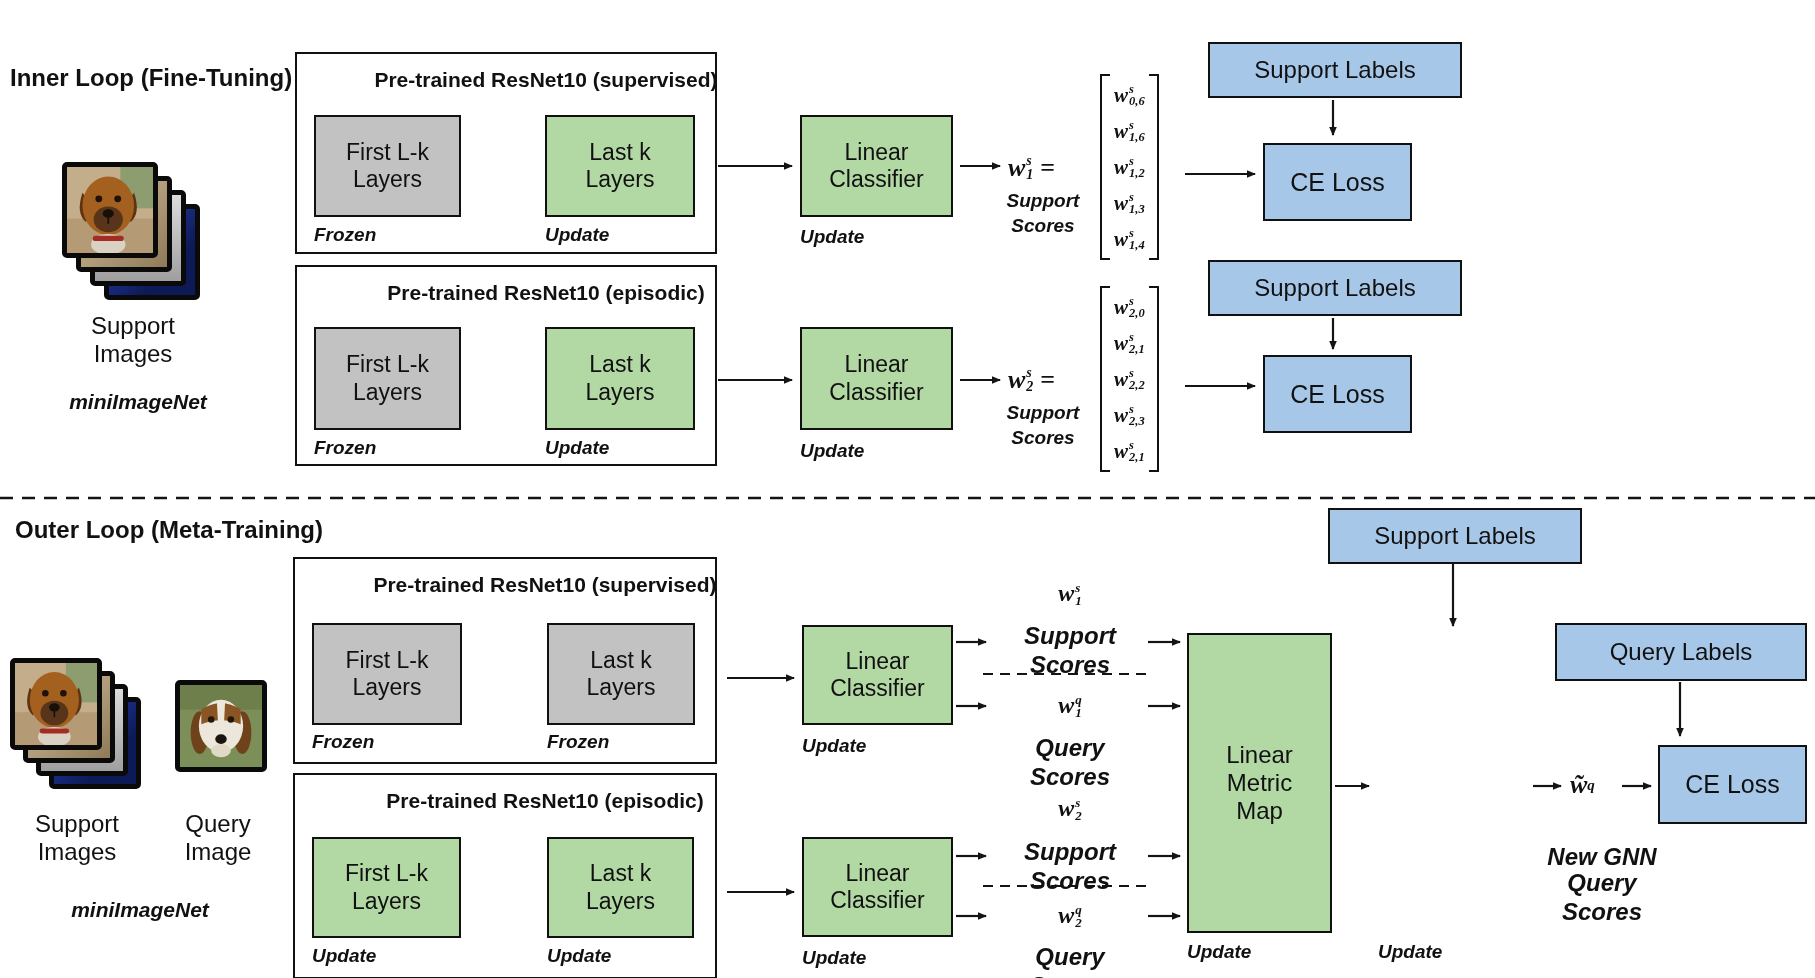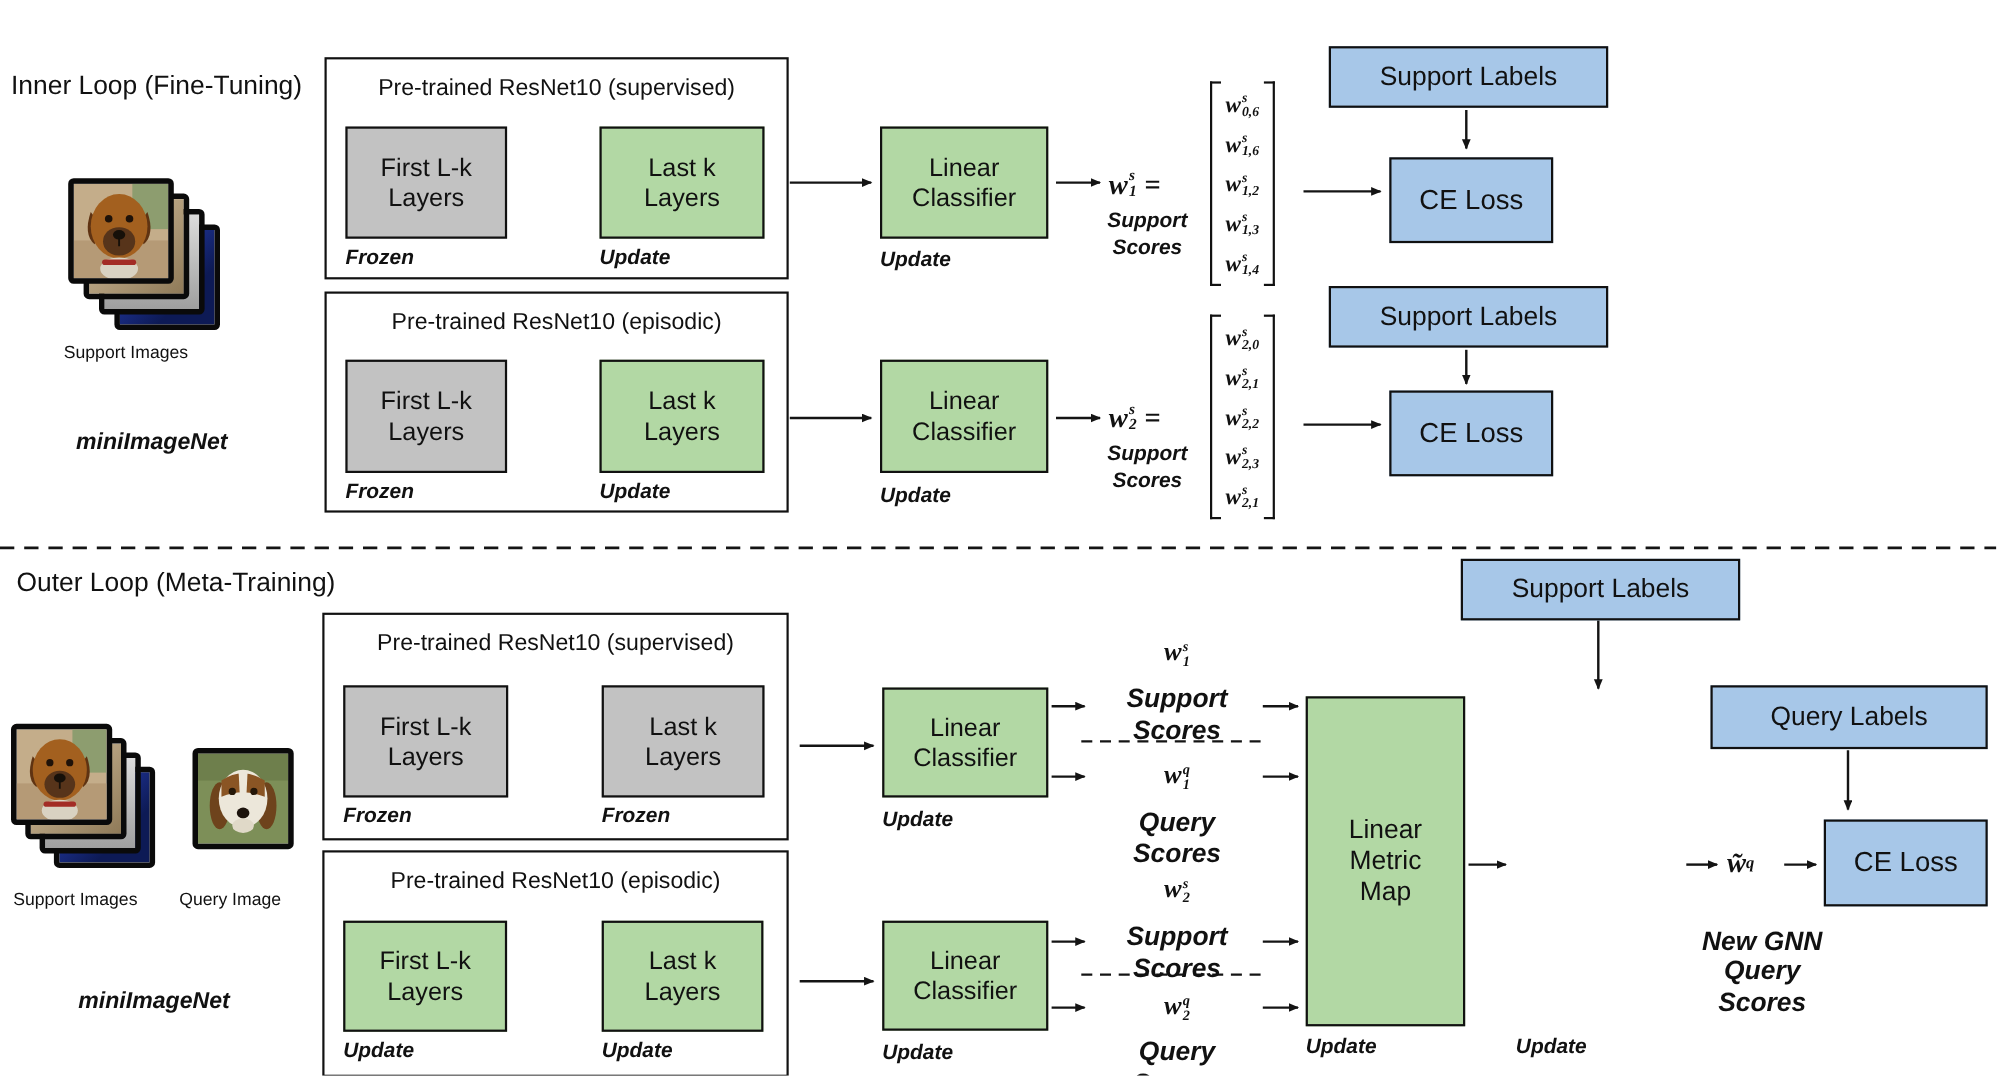--- a/index.html
+++ b/index.html
@@ -9,7 +9,7 @@
 
   .title{position:absolute;left:10px;top:8px;font-size:27px;font-weight:bold;
          text-decoration:underline;text-decoration-thickness:2.5px;text-underline-offset:5px;}
-  .sect{position:absolute;font-size:24px;font-weight:normal;}
+  .sect{position:absolute;font-size:24px;font-weight:bold;}
 
   .group{position:absolute;border:2.5px solid #111;background:#fff;}
   .ghdr{position:absolute;left:0;top:14px;width:100%;text-align:center;

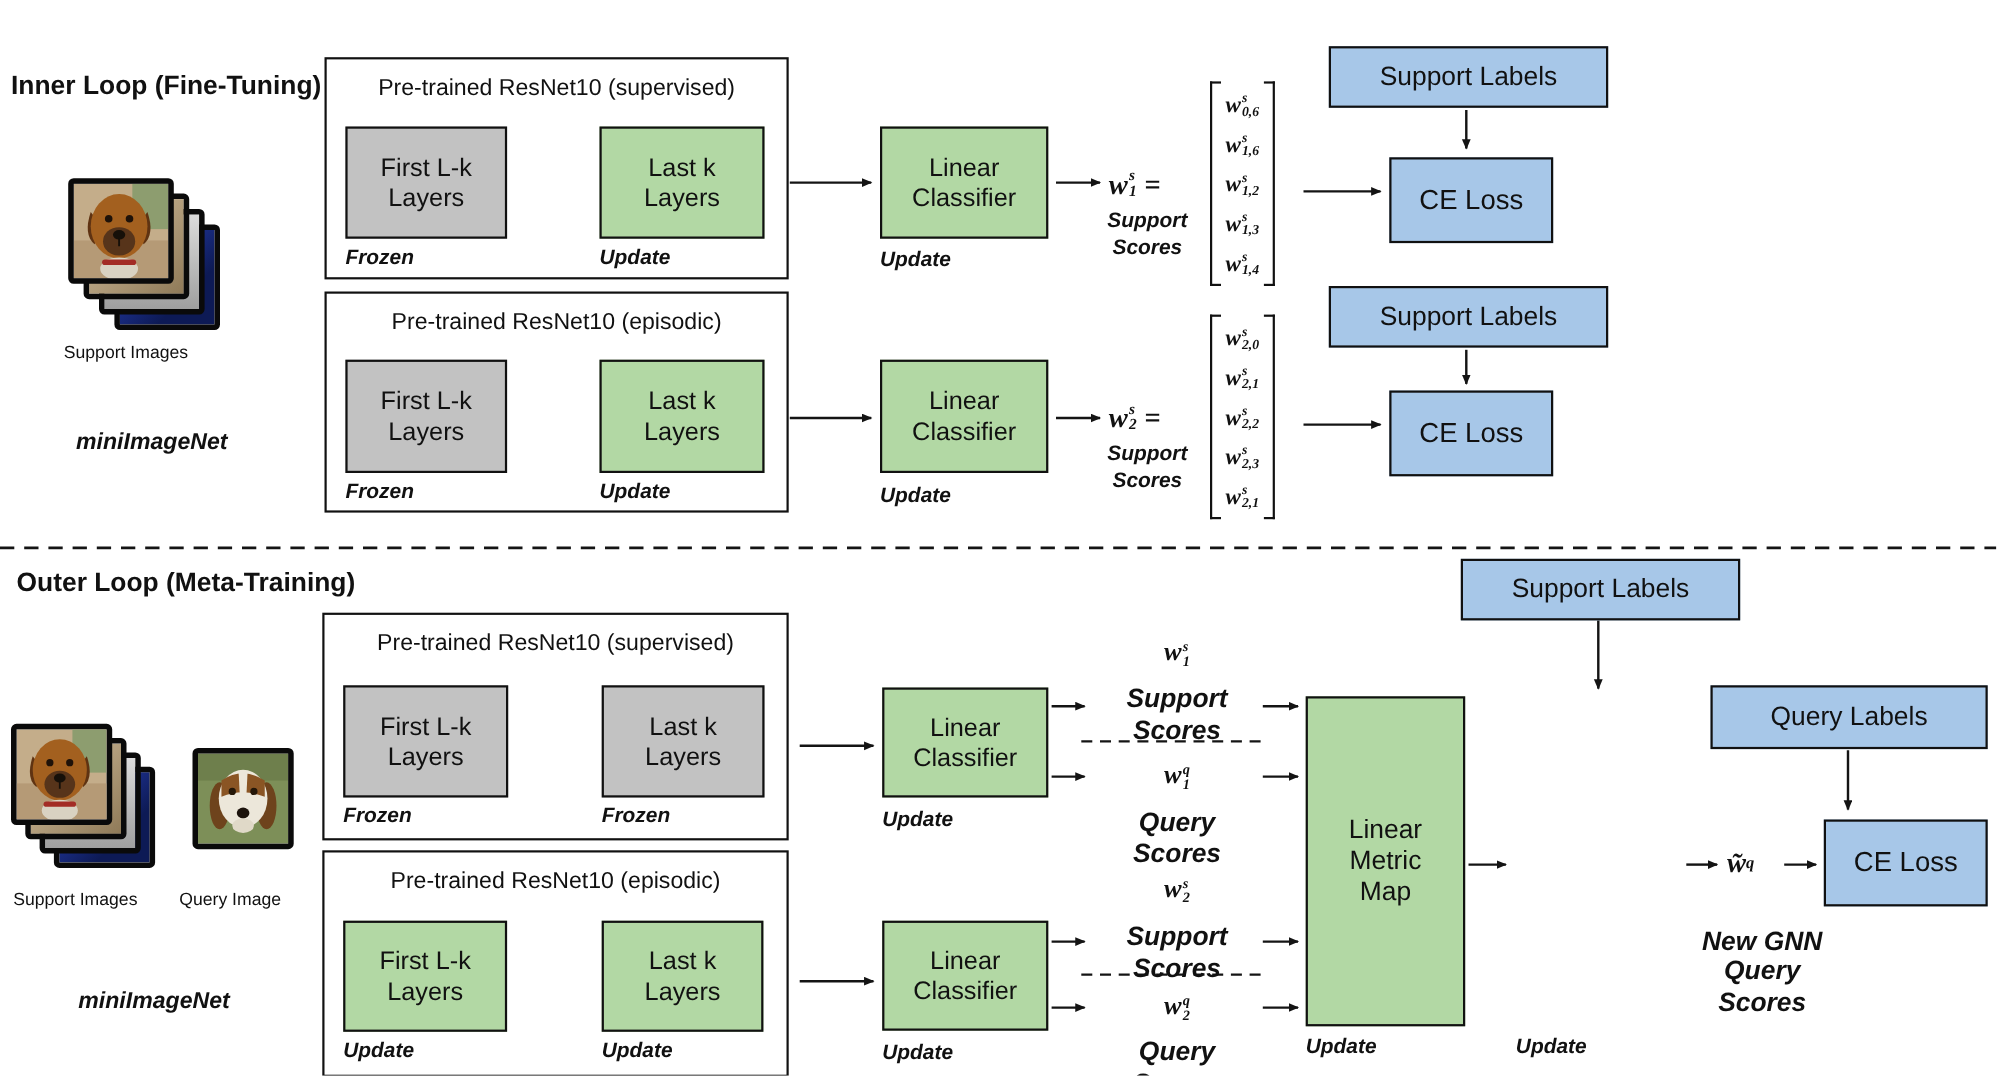--- a/index.html
+++ b/index.html
@@ -13,7 +13,7 @@
 
   .group{position:absolute;border:2.5px solid #111;background:#fff;}
   .ghdr{position:absolute;left:0;top:14px;width:100%;text-align:center;
-        font-size:21px;font-weight:normal;}
+        font-size:21px;font-weight:bold;padding-left:40px;}
 
   .box{position:absolute;border:2px solid #111;display:flex;align-items:center;
        justify-content:center;text-align:center;font-size:23px;line-height:1.18;

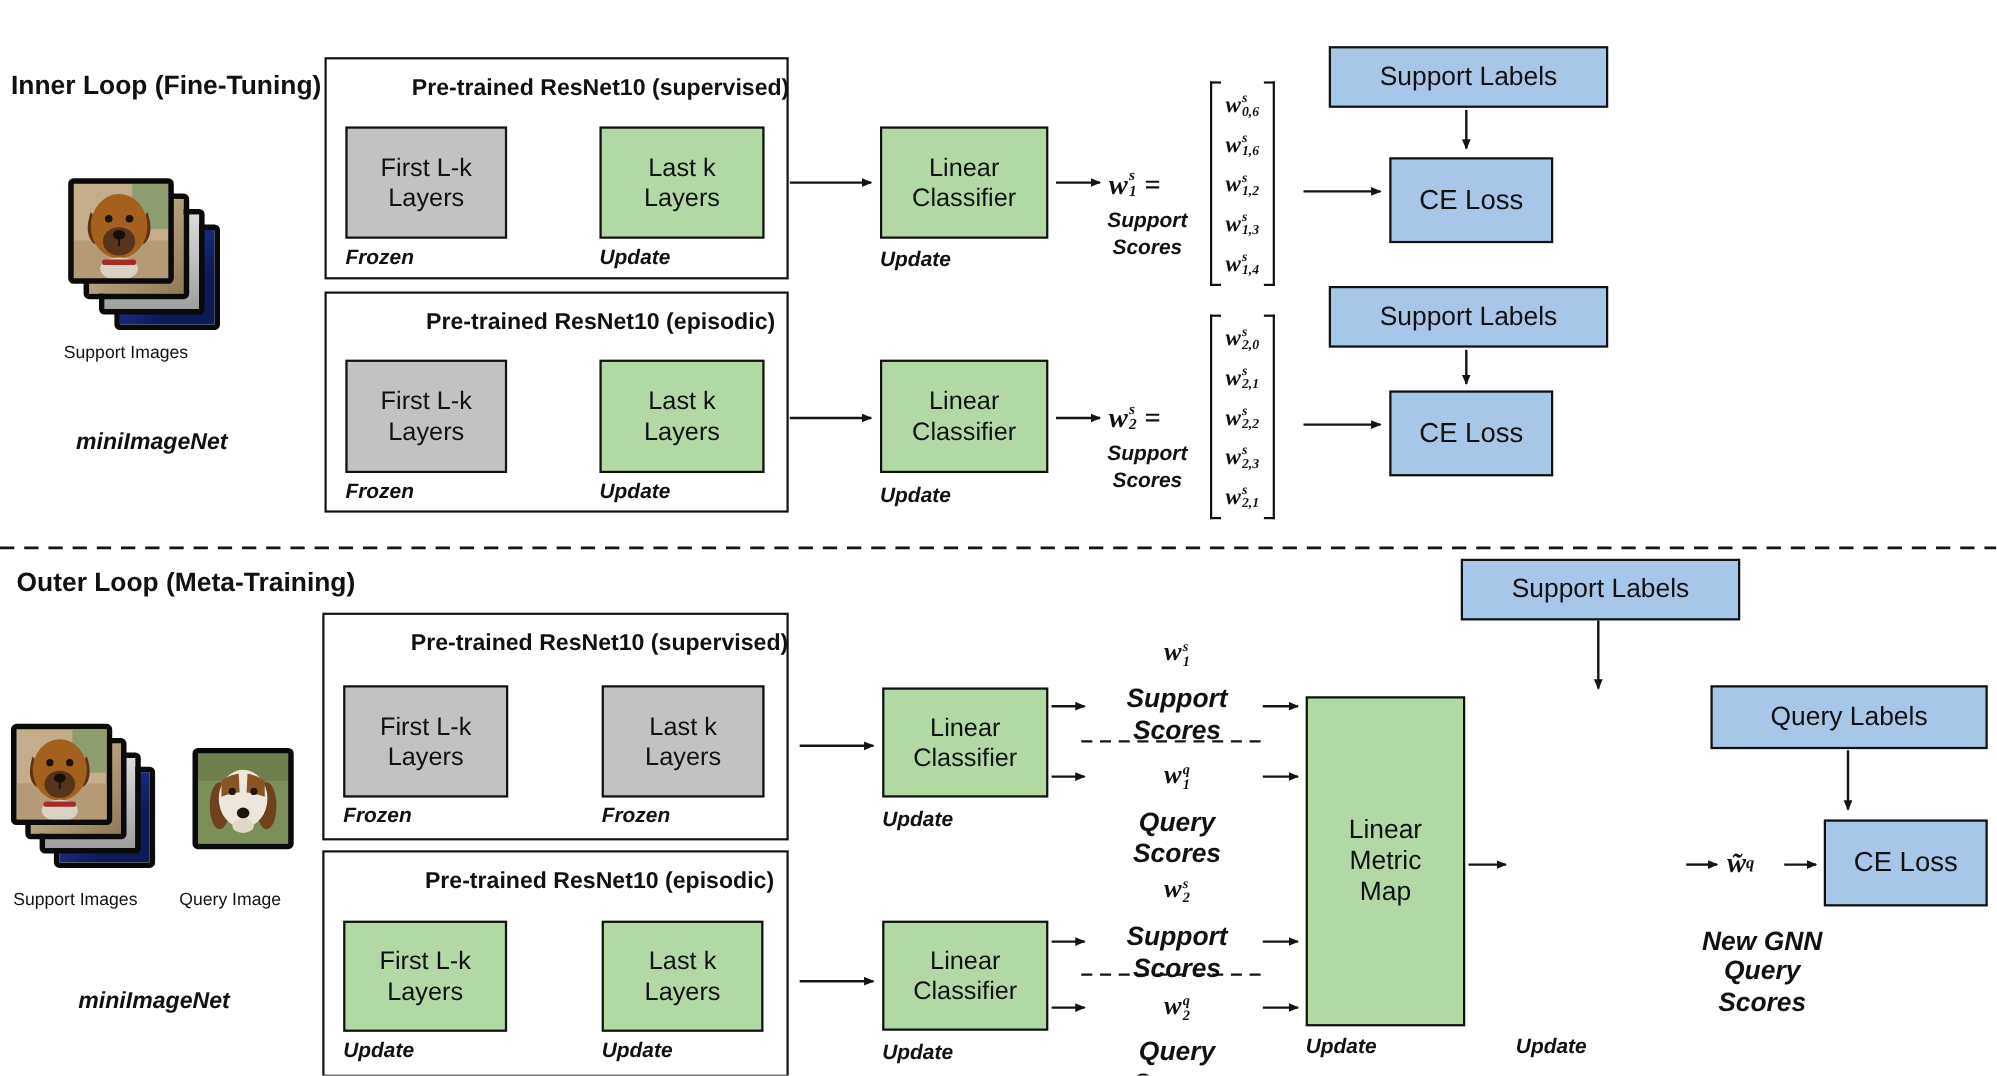--- a/index.html
+++ b/index.html
@@ -53,7 +53,7 @@
   .tan{background:linear-gradient(135deg,#c7b392 20%,#8f7a58);}
   .silver{background:linear-gradient(180deg,#dcdcdc,#9f9f9f);}
   .navy{background:linear-gradient(135deg,#2e49cc,#0d1a55 70%);}
-  .imlbl{position:absolute;font-size:16px;line-height:1.15;}
+  .imlbl{position:absolute;font-size:24px;text-align:center;line-height:1.15;}
   .ds{position:absolute;font-size:21px;font-style:italic;font-weight:600;text-align:center;}
 </style>
 </head>

